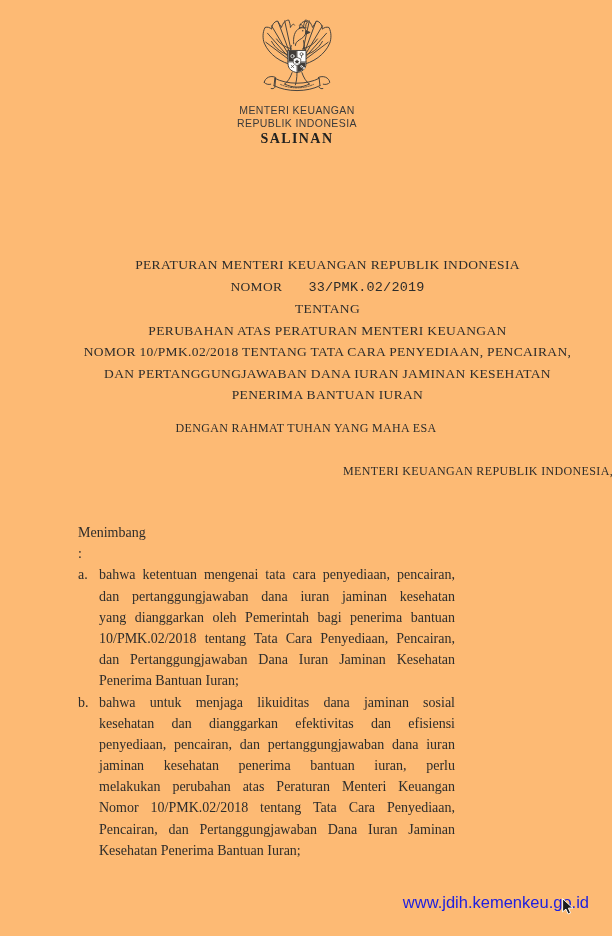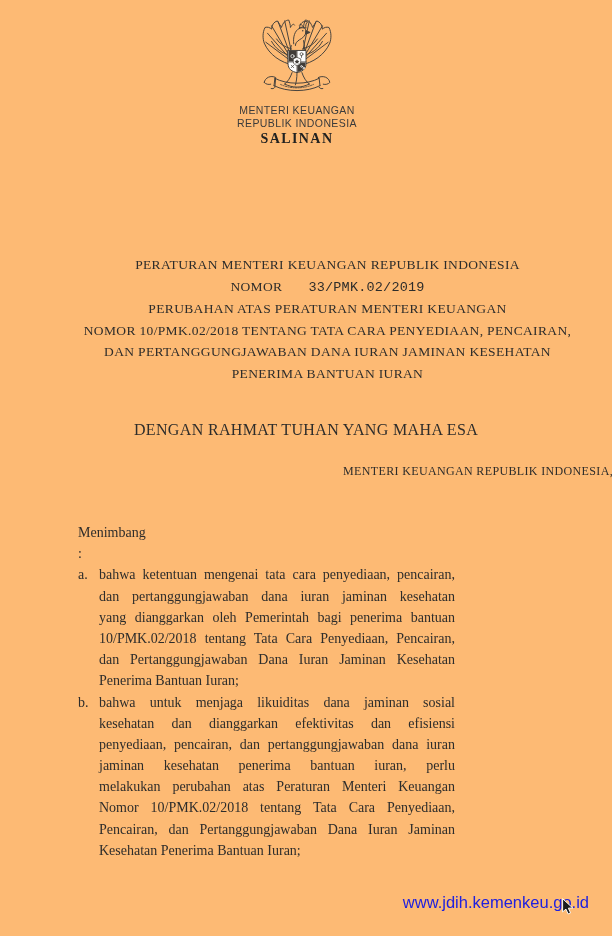--- a/index.html
+++ b/index.html
@@ -111,6 +111,7 @@
   <div class="title-block">
     <div class="t-line">PERATURAN MENTERI KEUANGAN REPUBLIK INDONESIA</div>
     <div class="t-line"><span>NOMOR</span><span class="mono">33/PMK.02/2019</span></div>
+    <div class="t-line">TENTANG</div>
     <div class="t-line">PERUBAHAN ATAS PERATURAN MENTERI KEUANGAN</div>
     <div class="t-line">NOMOR 10/PMK.02/2018 TENTANG TATA CARA PENYEDIAAN, PENCAIRAN,</div>
     <div class="t-line">DAN PERTANGGUNGJAWABAN DANA IURAN JAMINAN KESEHATAN</div>

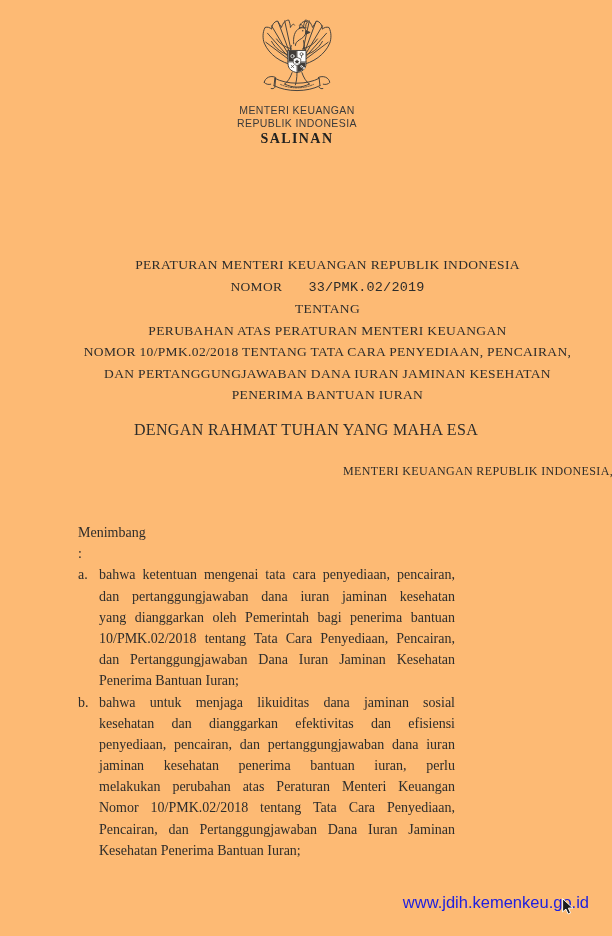--- a/index.html
+++ b/index.html
@@ -22,7 +22,7 @@
   .mono{font-family:"Liberation Mono","DejaVu Sans Mono",monospace;margin-left:26px;letter-spacing:.2px;}
 
   .invocation{position:absolute;top:421px;left:0;width:100%;text-align:center;
-    font-size:16px;letter-spacing:.35px;}
+    font-size:12px;letter-spacing:.35px;}
   .authority{position:absolute;top:464px;left:1px;width:100%;text-align:right;
     font-size:12px;letter-spacing:.35px;}
 

